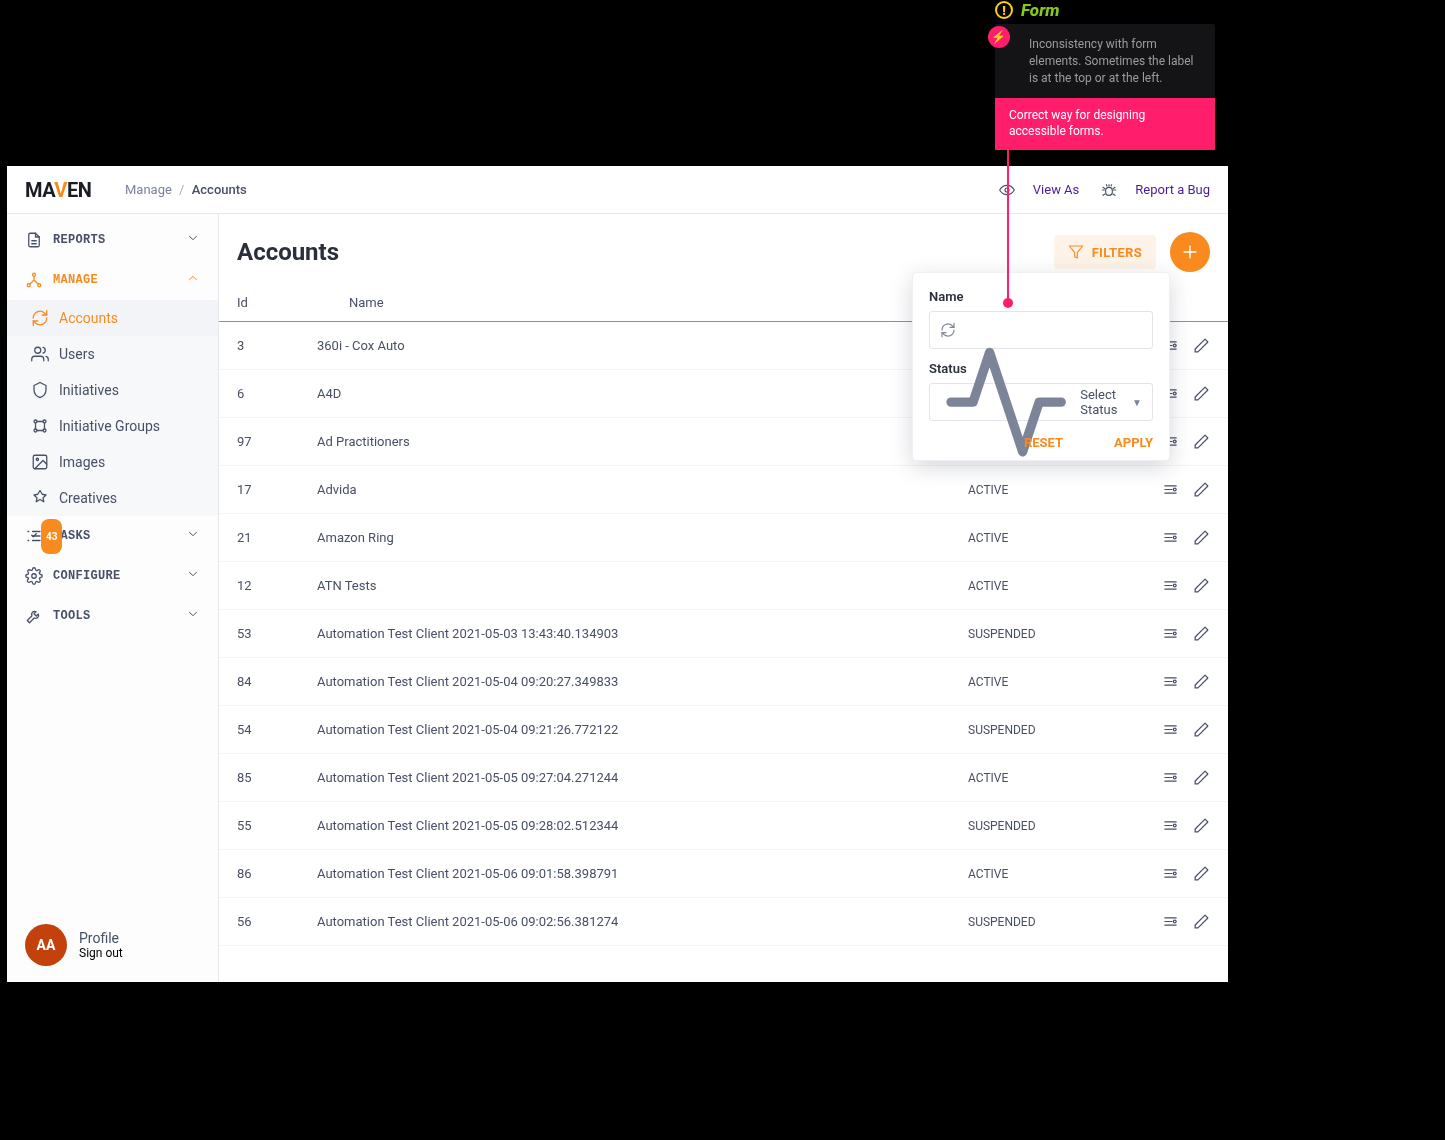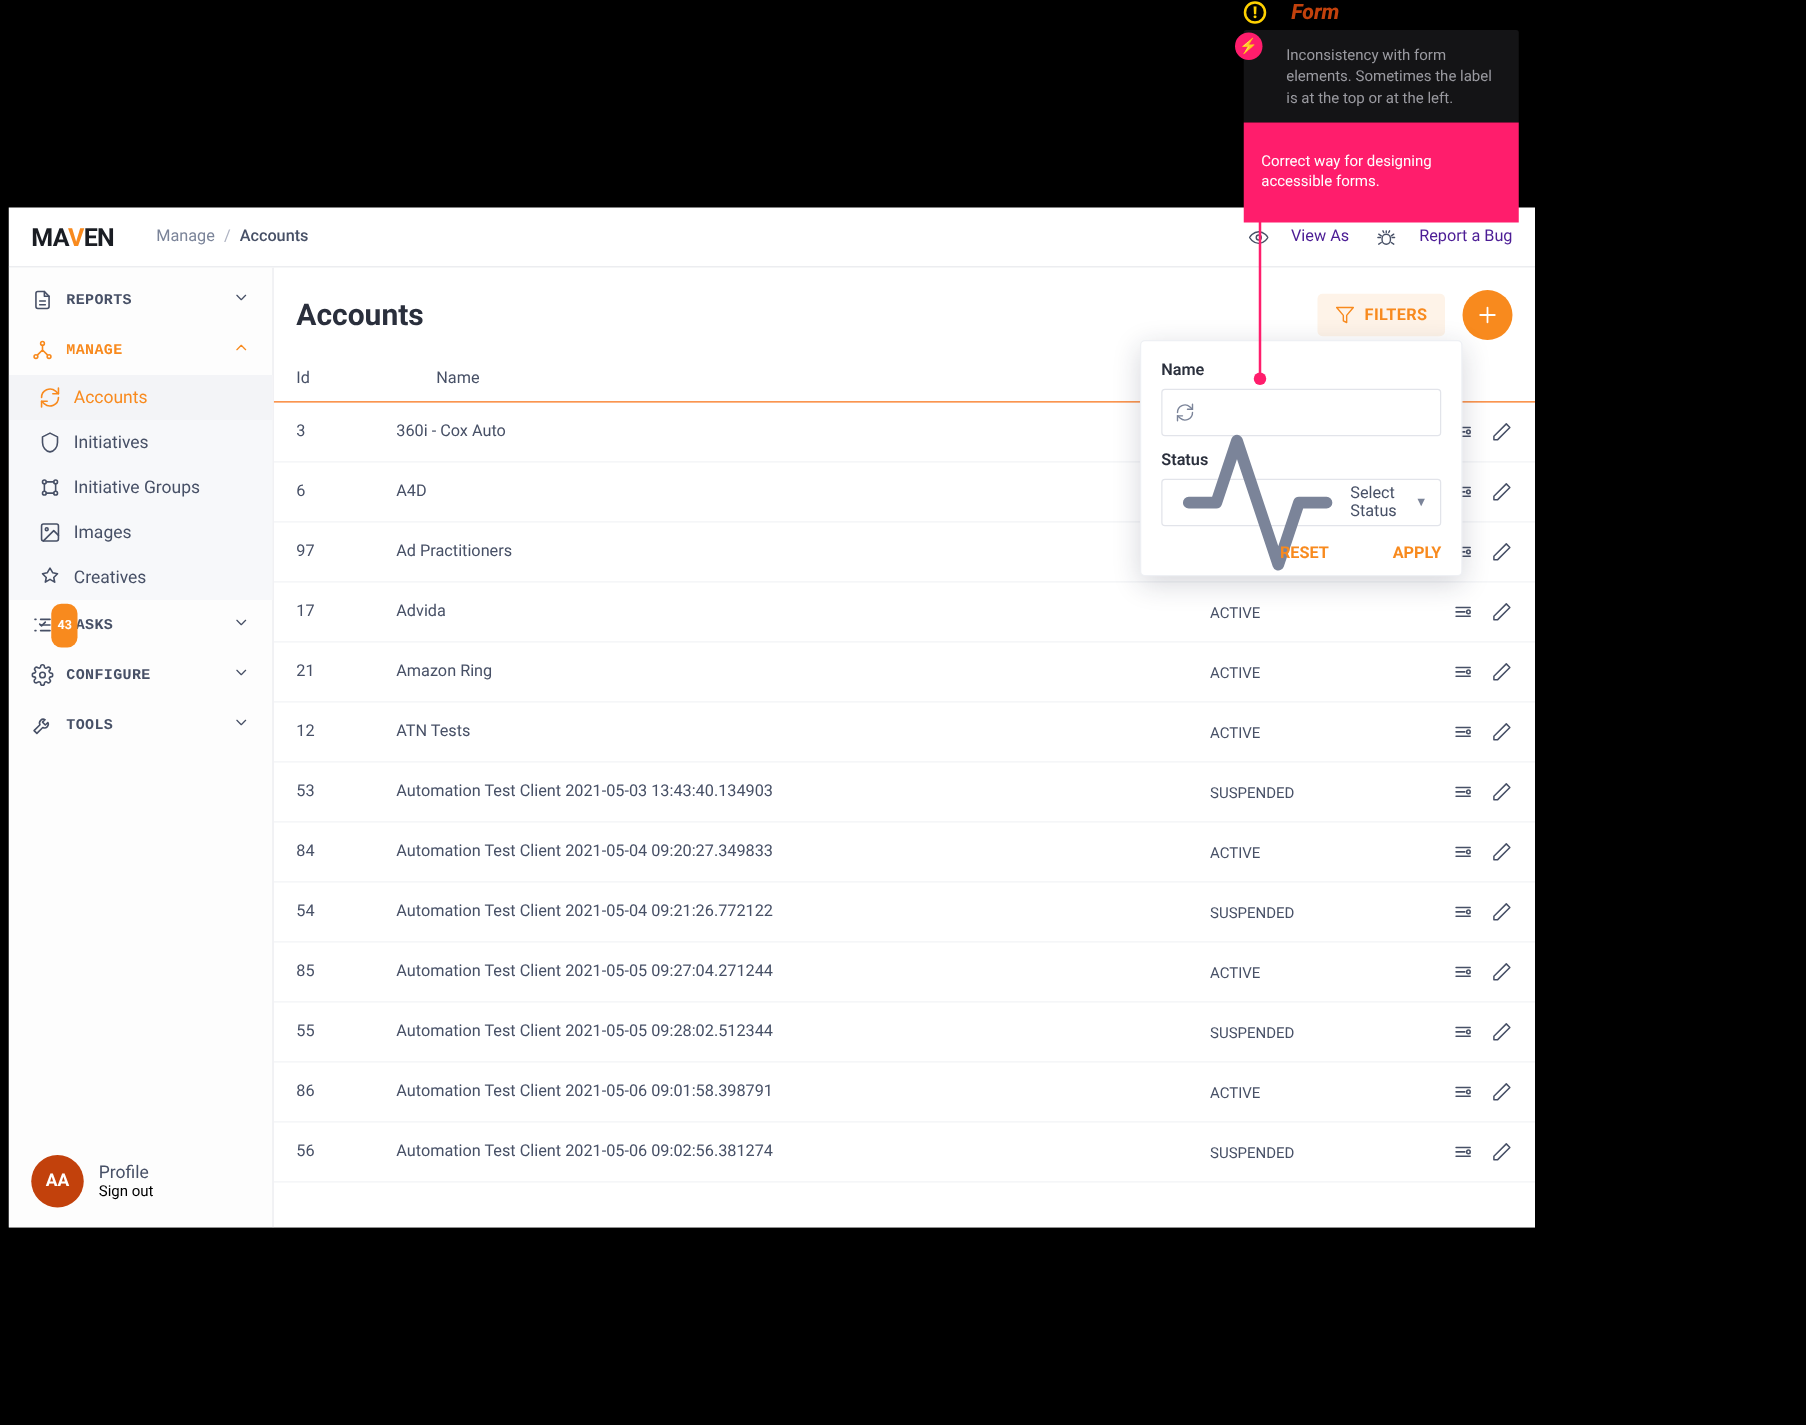--- a/index.html
+++ b/index.html
@@ -84,7 +84,7 @@
   .annot { position:absolute; left:995px; top:0; width:220px; z-index:10;}
   .annot-head{ display:flex; align-items:center; gap:8px; padding-bottom:4px;}
   .annot-icon{ width:18px; height:18px; border-radius:50%; border:2px solid #ffd100; display:flex; align-items:center; justify-content:center; color:#ffd100; font-weight:900; font-size:13px;}
-  .annot-title{ color:#c2410c; font-weight:800; font-style:italic; font-size:17px;margin-left:12px;}
+  .annot-title{ color:#84cc16; font-weight:800; font-style:italic; font-size:17px;}
   .annot-bolt{ position:absolute; left:-7px; top:26px; width:22px; height:22px; border-radius:50%; background:#ff1d6c; display:flex; align-items:center; justify-content:center; color:#fff; font-size:12px;}
   .annot-body{ background:#141416; color:#9a9aa0; font-size:12px; padding:12px 14px 12px 34px; line-height:1.4; border-radius:2px 2px 0 0; min-height:64px;}
   .annot-foot{ background:#ff1d6c; color:#fff; font-size:12px; padding:24px 14px; line-height:1.3;}

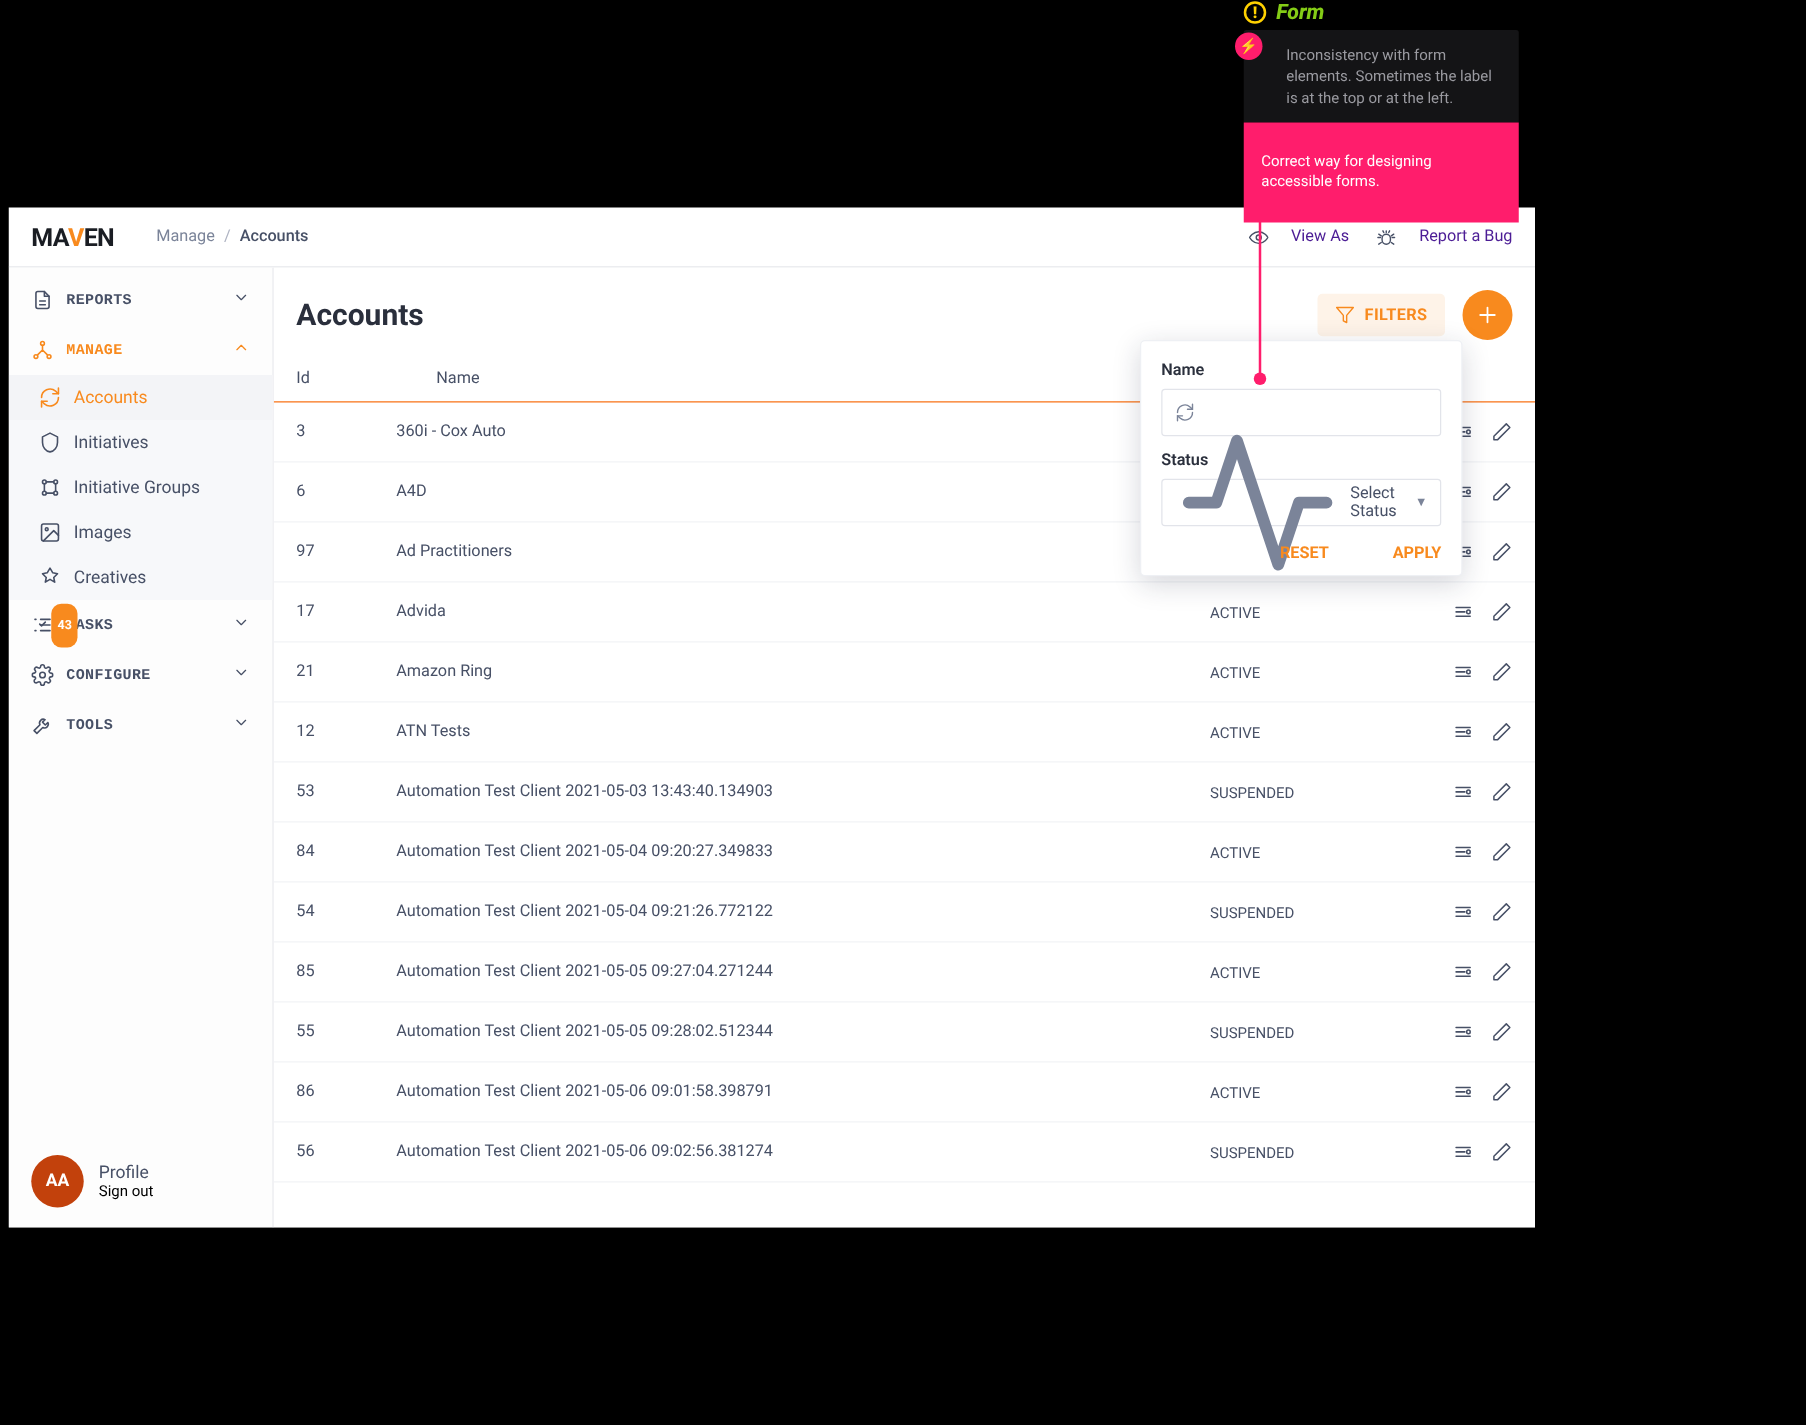--- a/index.html
+++ b/index.html
@@ -87,7 +87,7 @@
   .annot-title{ color:#84cc16; font-weight:800; font-style:italic; font-size:17px;}
   .annot-bolt{ position:absolute; left:-7px; top:26px; width:22px; height:22px; border-radius:50%; background:#ff1d6c; display:flex; align-items:center; justify-content:center; color:#fff; font-size:12px;}
   .annot-body{ background:#141416; color:#9a9aa0; font-size:12px; padding:12px 14px 12px 34px; line-height:1.4; border-radius:2px 2px 0 0; min-height:64px;}
-  .annot-foot{ background:#ff1d6c; color:#fff; font-size:12px; padding:24px 14px; line-height:1.3;}
+  .annot-foot{ background:#ff1d6c; color:#fff; font-size:12px; padding:10px 14px; line-height:1.3;}
   .annot-line{ position:absolute; left:1007px; top:120px; width:2px; height:180px; background:#ff1d6c; z-index:5;}
   .annot-dot{ position:absolute; left:1003px; top:298px; width:10px; height:10px; border-radius:50%; background:#ff1d6c; z-index:6;}
 

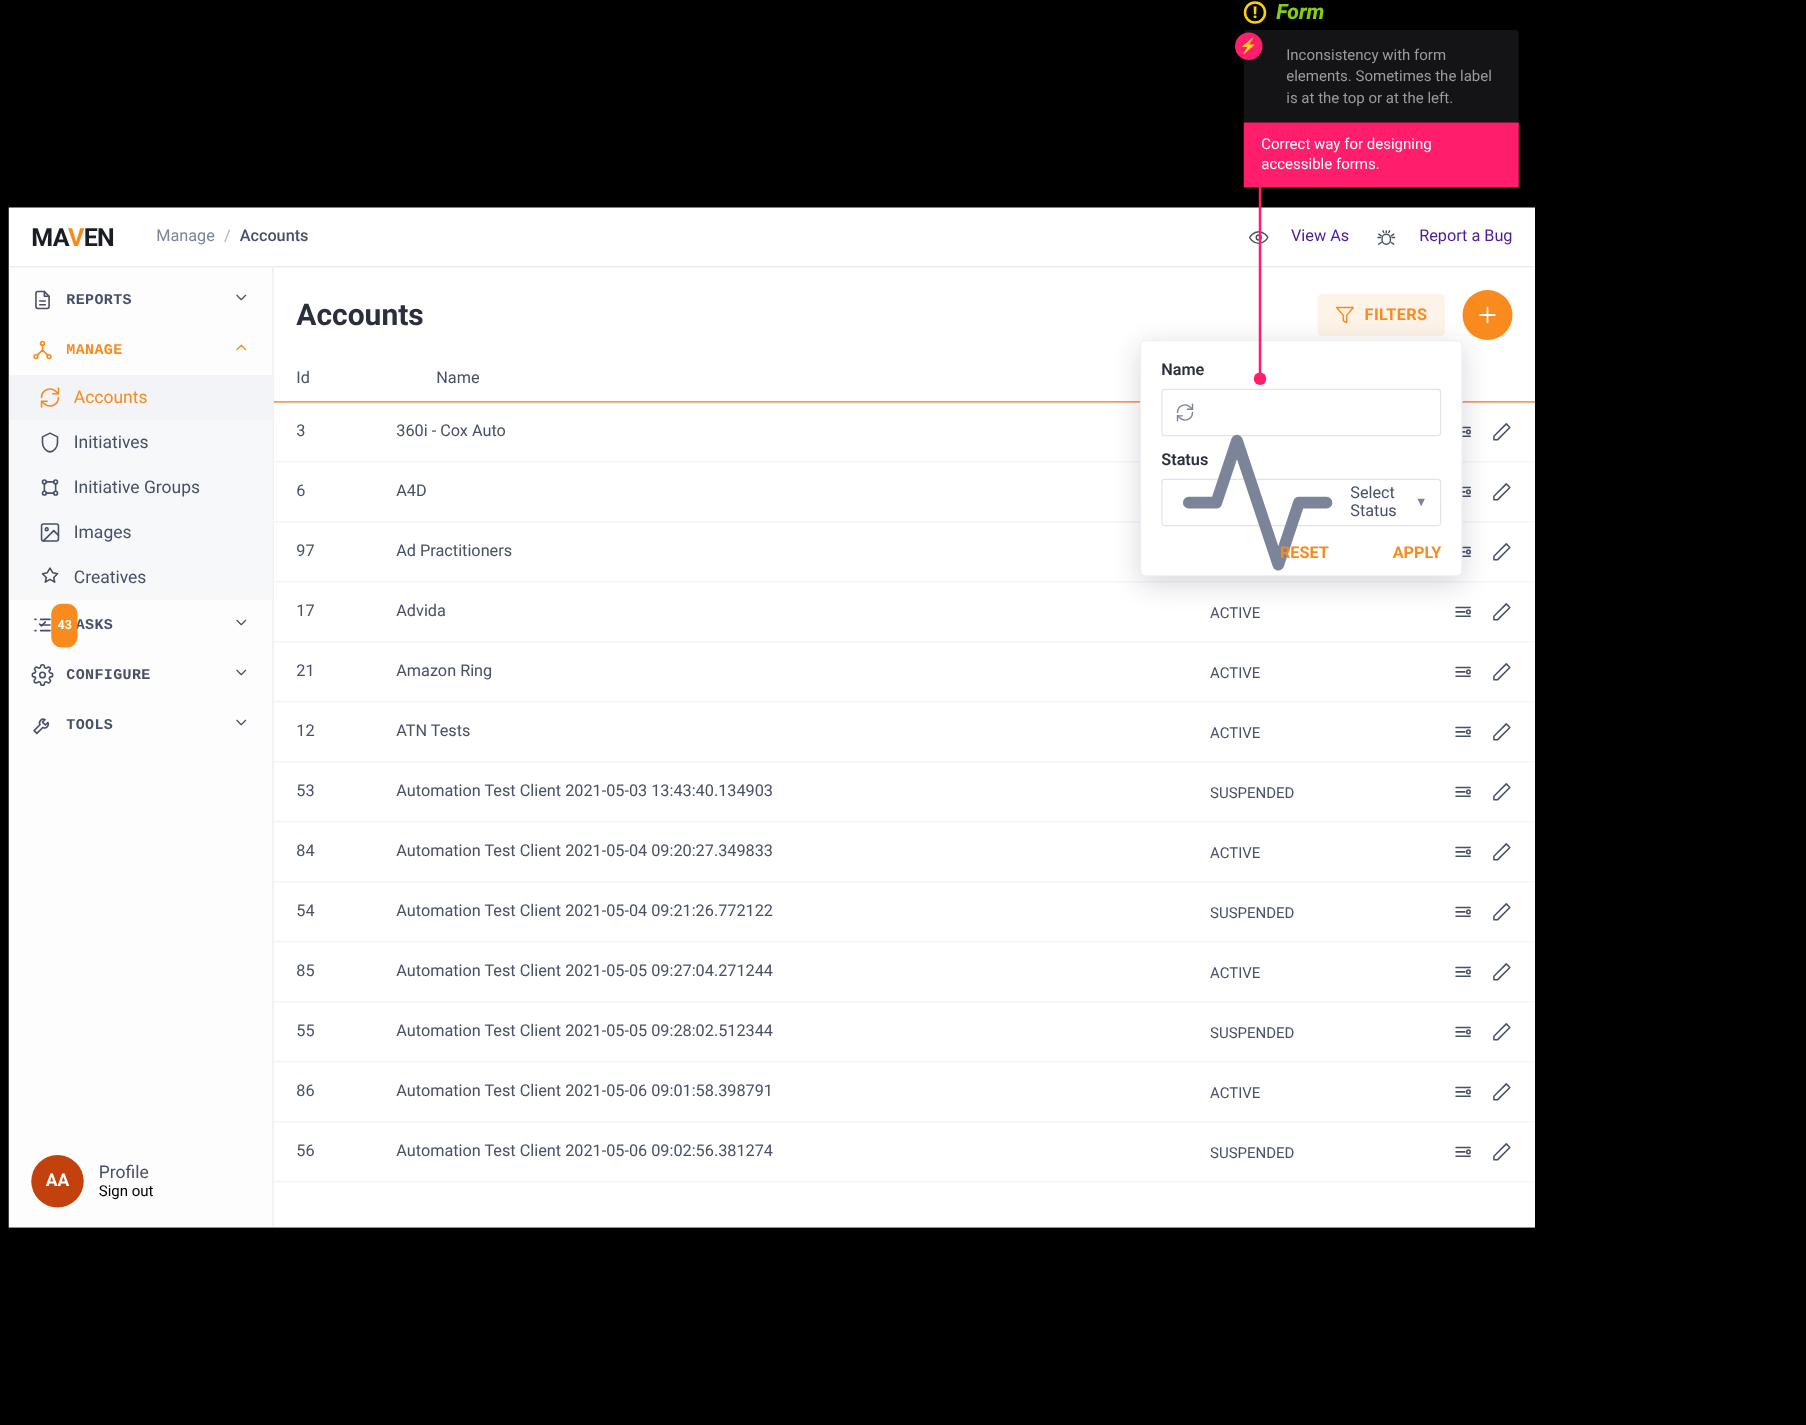--- a/index.html
+++ b/index.html
@@ -181,6 +181,17 @@
             <div class="nav-item">
               <span class="nav-icon">
                 <svg viewBox="0 0 24 24" stroke="#475066">
+                  <path d="M17 21v-2a4 4 0 0 0-4-4H5a4 4 0 0 0-4 4v2"></path>
+                  <circle cx="9" cy="7" r="4"></circle>
+                  <path d="M23 21v-2a4 4 0 0 0-3-3.87"></path>
+                  <path d="M16 3.13a4 4 0 0 1 0 7.75"></path>
+                </svg>
+              </span>
+              <span>Users</span>
+            </div>
+            <div class="nav-item">
+              <span class="nav-icon">
+                <svg viewBox="0 0 24 24" stroke="#475066">
                   <path d="M12 2L4 6v6c0 5 3.4 9.3 8 10 4.6-.7 8-5 8-10V6z"></path>
                 </svg>
               </span>

